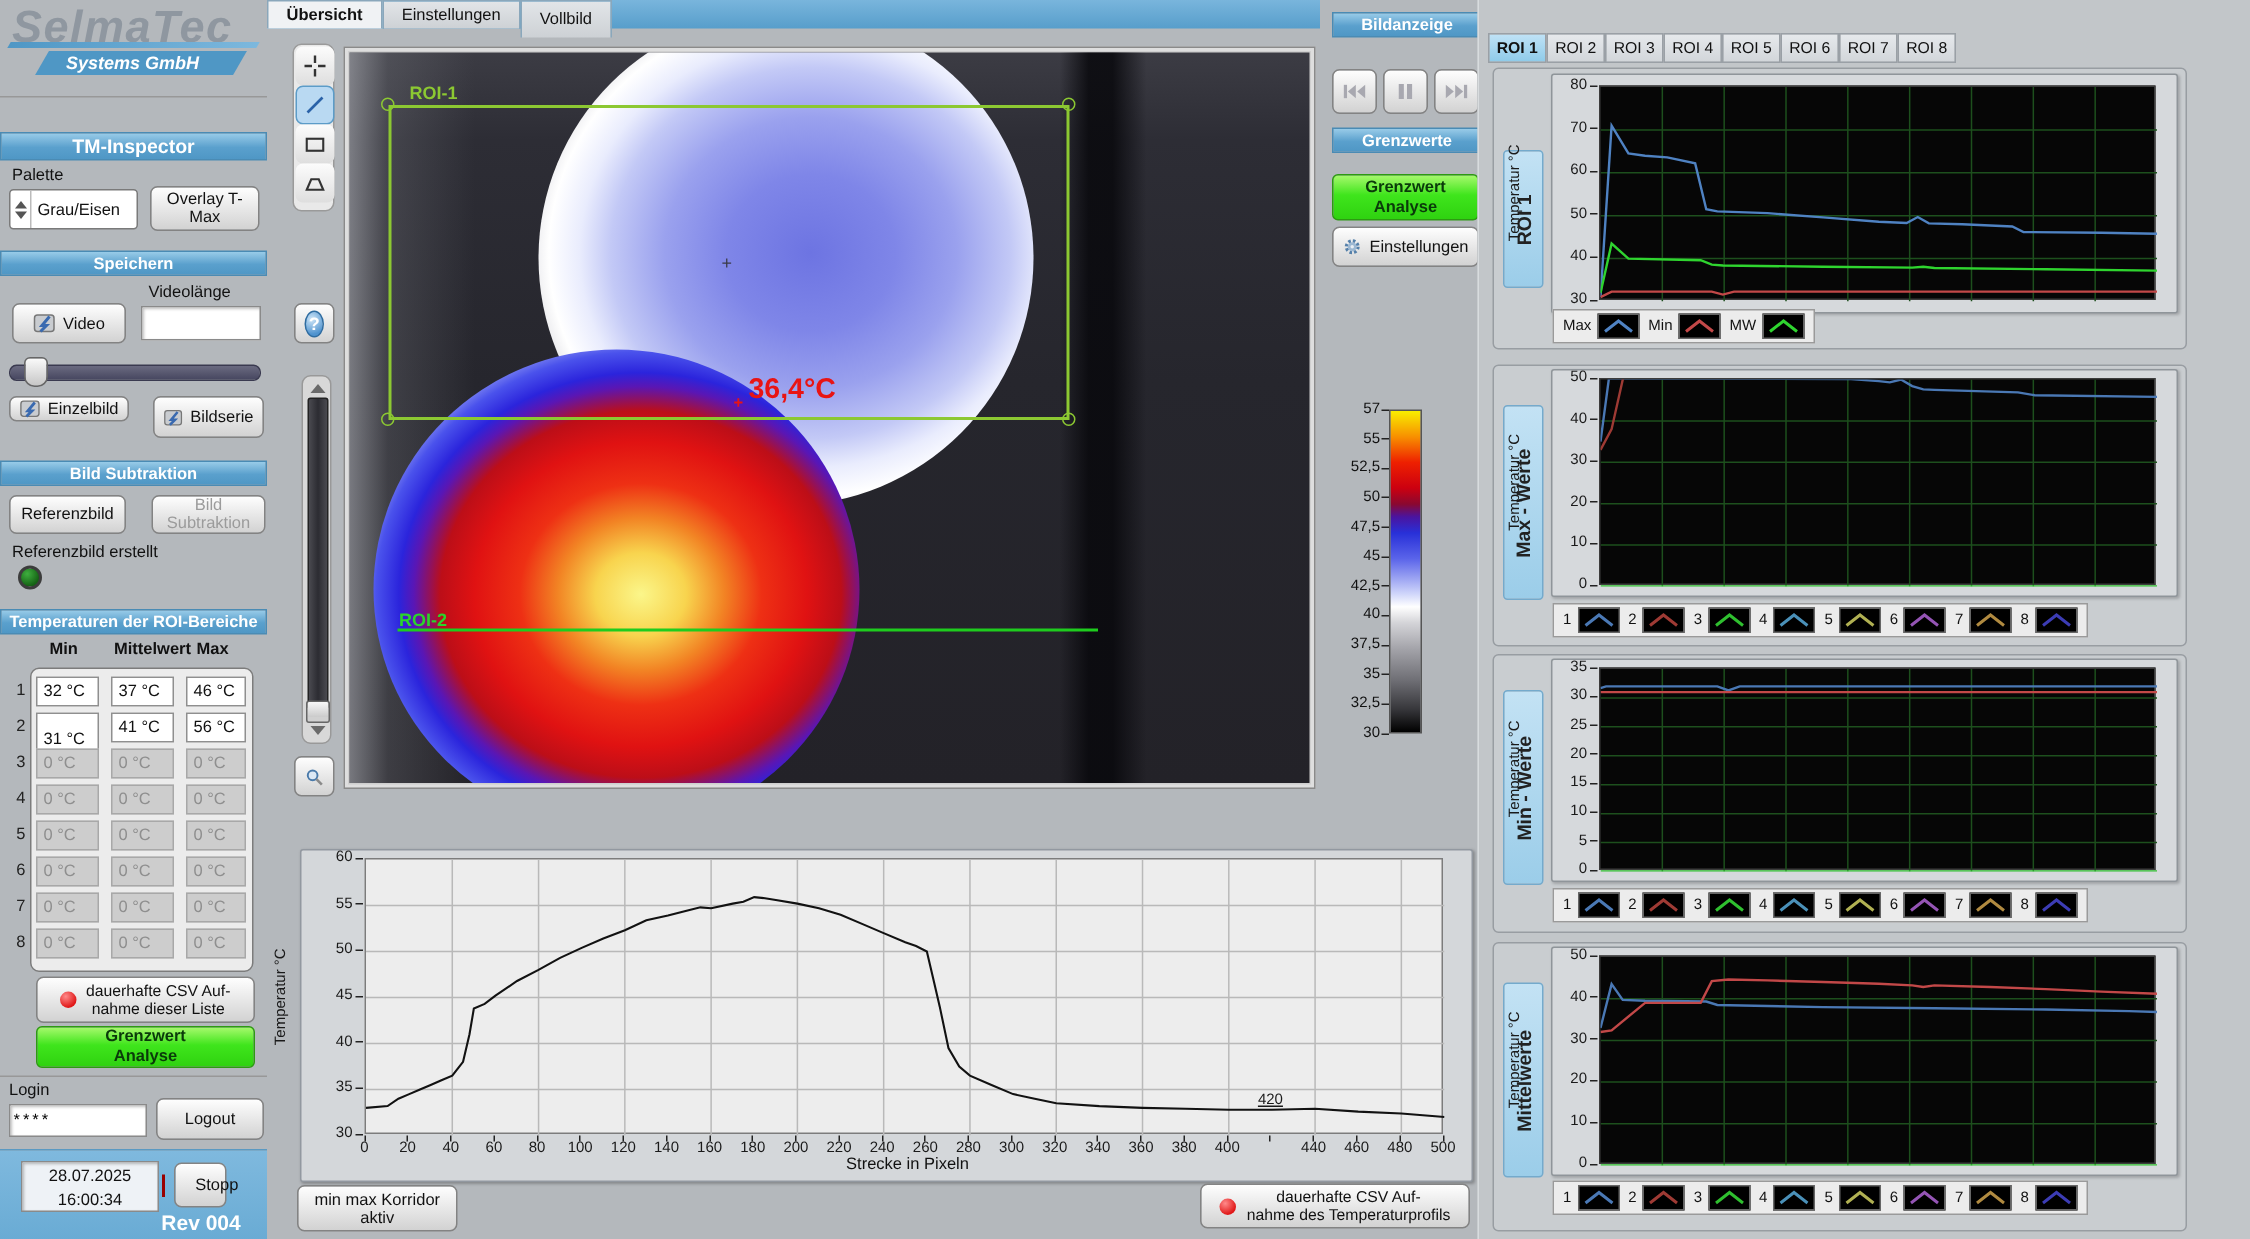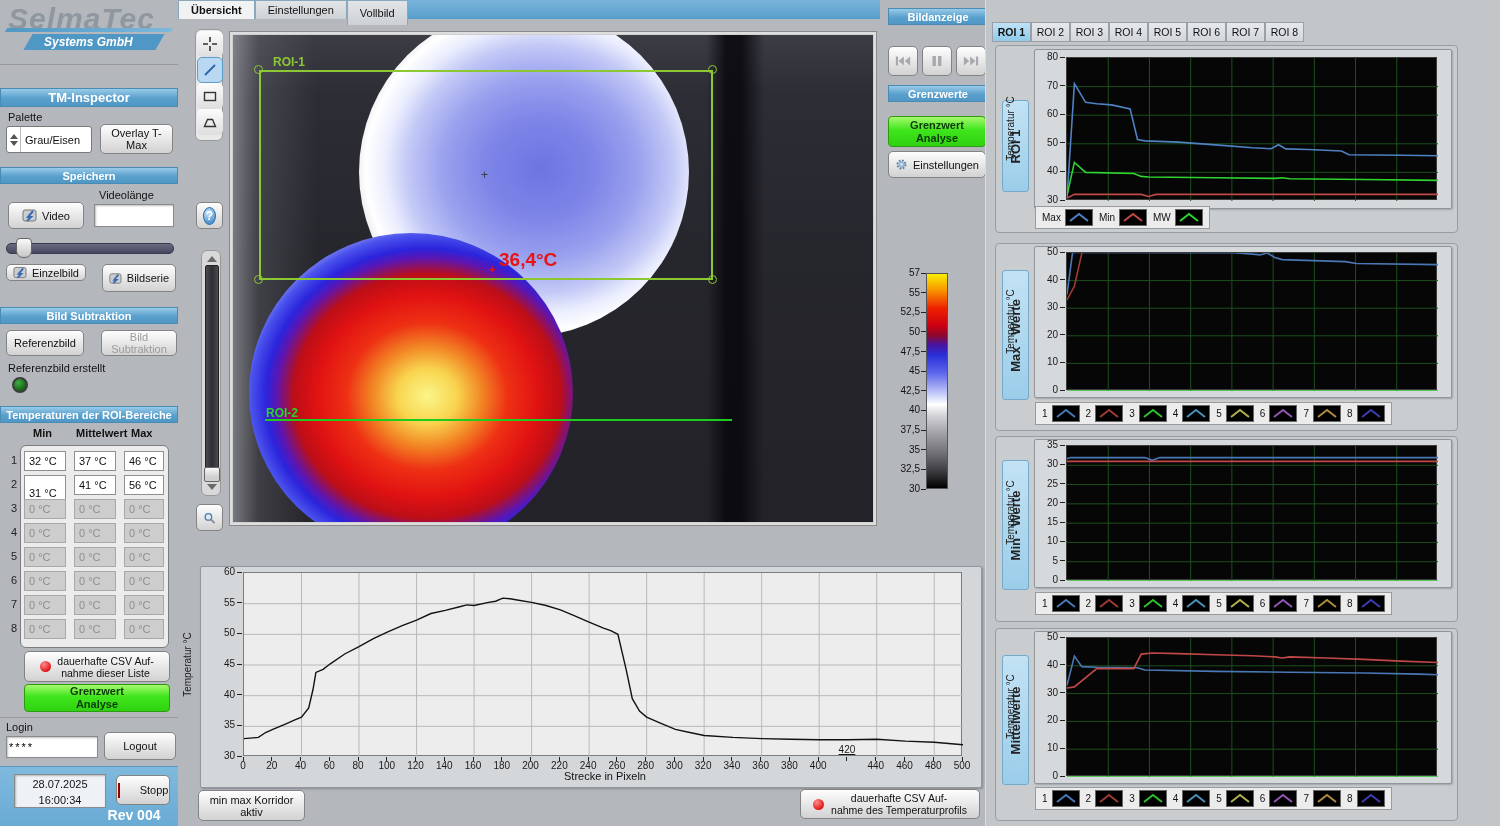--- a/index.html
+++ b/index.html
@@ -806,7 +806,7 @@
       <div style="position: absolute; left: 788.94px; top: 757px; width: 1px; height: 4px; background: rgb(34, 34, 34);"></div>
       <div class="xtick" style="position: absolute; left: 804.2px; top: 760px; width: 28px;">400</div>
       <div style="position: absolute; left: 817.7px; top: 757px; width: 1px; height: 4px; background: rgb(34, 34, 34);"></div>
-      <div class="xtick" style="position: absolute; left: 832.96px; top: 744px; width: 28px; text-decoration: underline;">420</div>
+      <div class="xtick" style="position: absolute; left: 832.96px; top: 728px; width: 28px; text-decoration: underline;">420</div>
       <div style="position: absolute; left: 846.46px; top: 757px; width: 1px; height: 4px; background: rgb(34, 34, 34);"></div>
       <div class="xtick" style="position: absolute; left: 861.72px; top: 760px; width: 28px;">440</div>
       <div style="position: absolute; left: 875.22px; top: 757px; width: 1px; height: 4px; background: rgb(34, 34, 34);"></div>

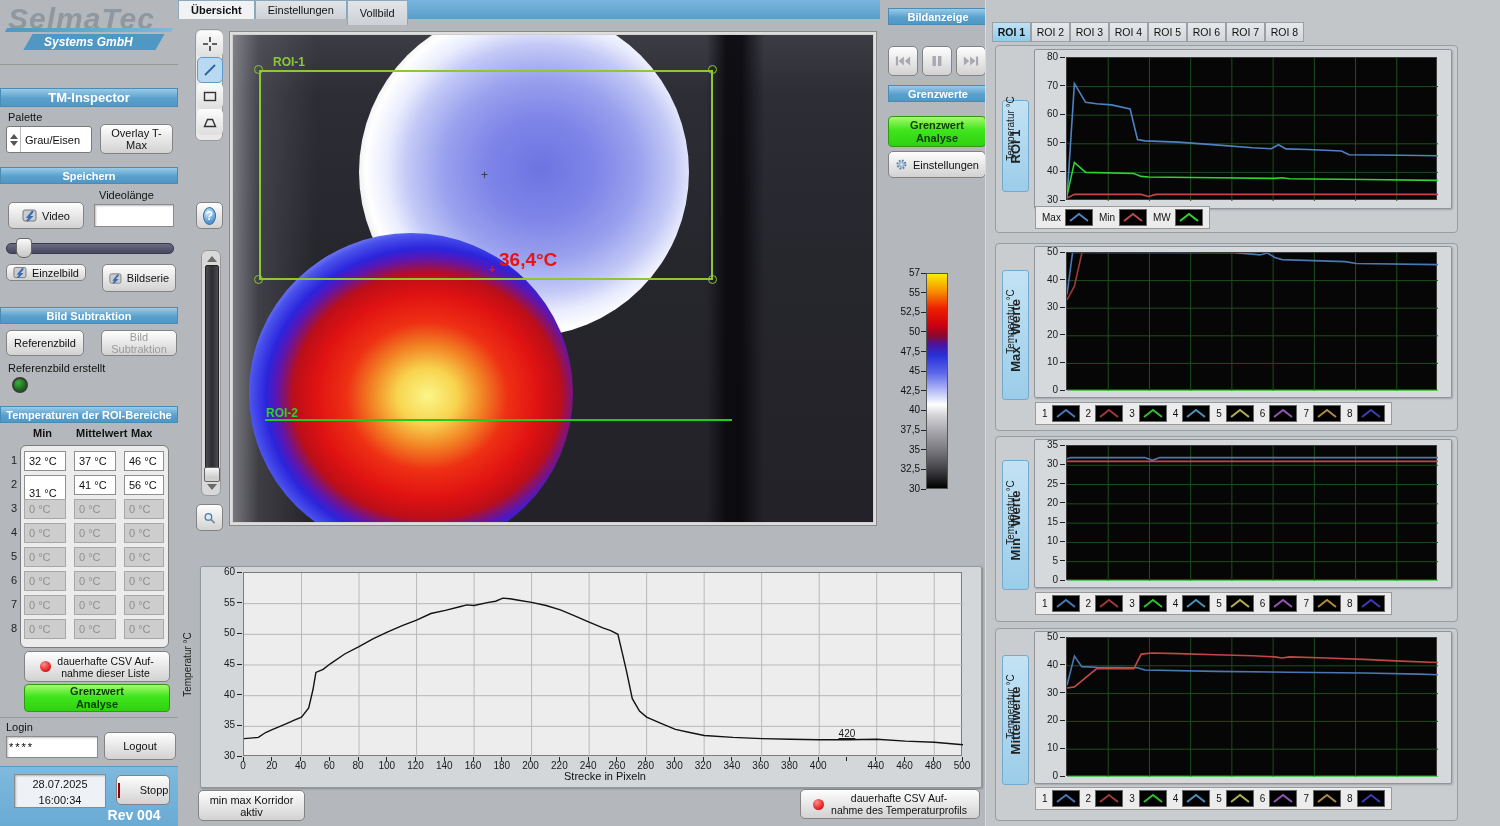--- a/index.html
+++ b/index.html
@@ -166,7 +166,7 @@
         <span>28.07.2025</span><br>
         <span>16:00:34</span>
       </div>
-      <button class="a btn" style="left:116px;top:8px;width:54px;height:30px;gap:20px;">
+      <button class="a btn" style="left:116px;top:8px;width:35px;height:30px;gap:20px;">
         <span style="width:13px;height:13px;background:linear-gradient(#ff5a5a,#d80f0f);border:1px solid #900;display:inline-block;"></span>
         <span>Stopp</span>
       </button>

